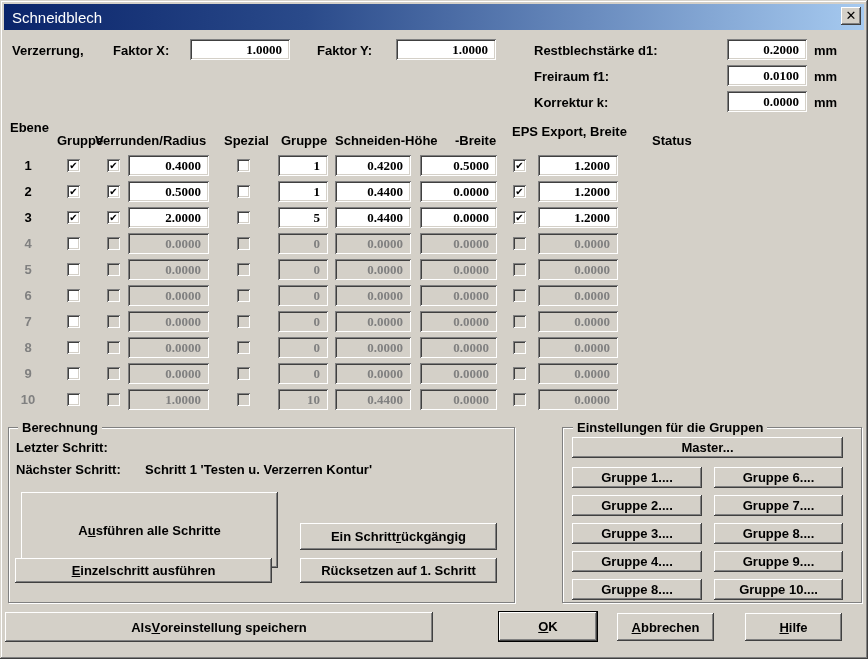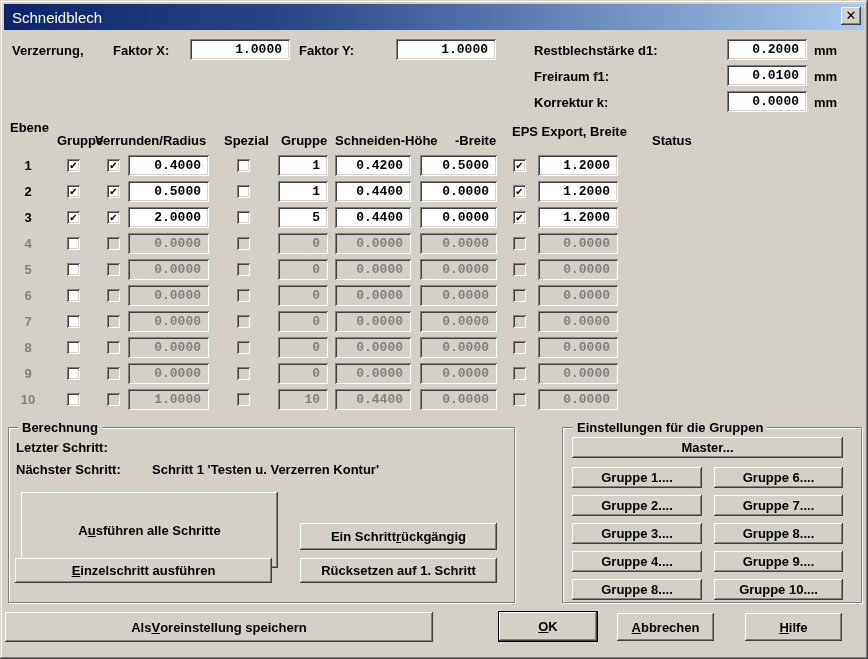--- a/index.html
+++ b/index.html
@@ -19,7 +19,7 @@
   .close-glyph { font-family:"DejaVu Sans", sans-serif; font-size:13px; font-weight:bold; color:#000; line-height:14px; }
   .lbl { position:absolute; font-size:13px; font-weight:bold; color:#000; white-space:nowrap; line-height:15px; }
   .field { position:absolute; height:21px; border:0; background:#fff; color:#000;
-    font-family:Liberation Mono, monospace; font-size:13px; font-weight:bold;
+    font-family:Liberation Serif, serif; font-size:13px; font-weight:bold;
     text-align:right; padding:0 8px 0 2px;
     box-shadow: inset 1px 1px 0 #808080, inset -1px -1px 0 #ffffff,
                 inset 2px 2px 0 #404040, inset -2px -2px 0 #d4d0c8; }

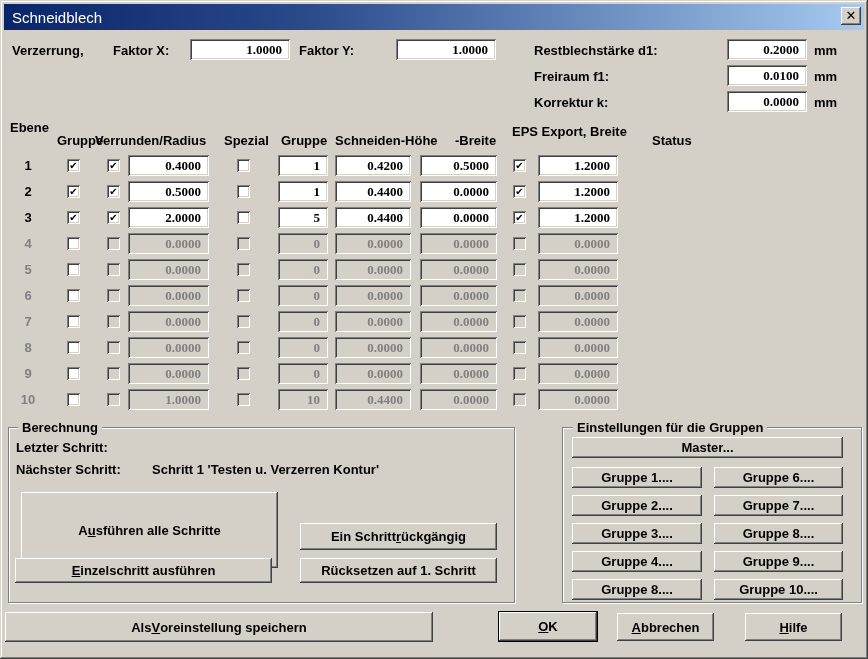--- a/index.html
+++ b/index.html
@@ -62,7 +62,7 @@
   <span class="lbl" style="left:12px;top:43px">Verzerrung,</span>
   <span class="lbl" style="left:113px;top:43px">Faktor X:</span>
   <input class="field" style="left: 190px; top: 39px; width: 100px;" readonly="" value="1.0000">
-  <span class="lbl" style="left:299px;top:43px">Faktor Y:</span>
+  <span class="lbl" style="left:317px;top:43px">Faktor Y:</span>
   <input class="field" style="left: 396px; top: 39px; width: 100px;" readonly="" value="1.0000">
 
   <span class="lbl" style="left:534px;top:43px">Restblechstärke d1:</span>

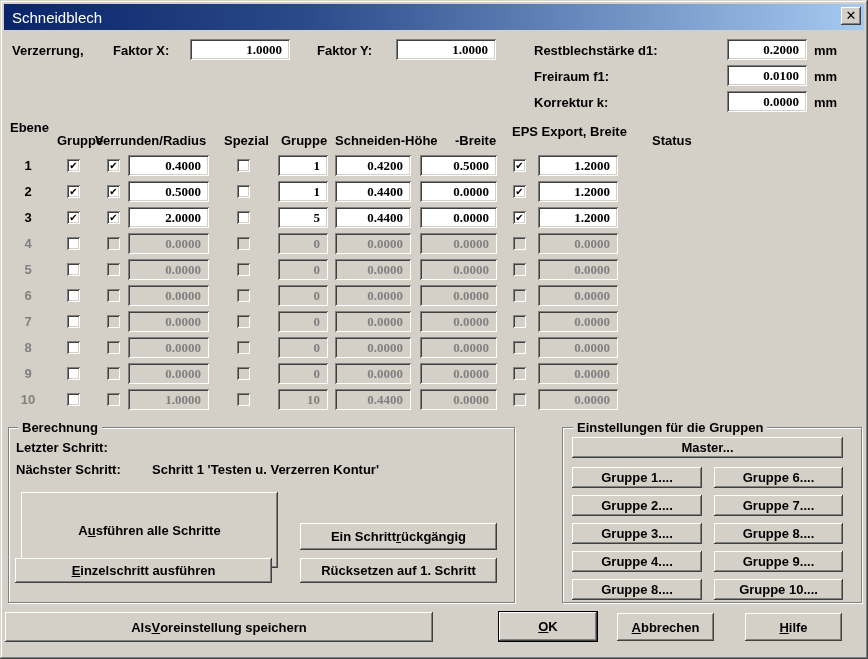--- a/index.html
+++ b/index.html
@@ -243,7 +243,7 @@
   <span class="lbl" style="left:16px;top:440px">Letzter Schritt:</span>
   <span class="lbl" style="left:152px;top:440px"></span>
   <span class="lbl" style="left:16px;top:462px">Nächster Schritt:</span>
-  <span class="lbl" style="left:152px;top:462px">Schritt 1 'Testen u. Verzerren Kontur'</span>
+  <span class="lbl" style="left:145px;top:462px">Schritt 1 'Testen u. Verzerren Kontur'</span>
   <div class="btn" style="left:21px;top:492px;width:257px;height:76px">A<u>u</u>sführen alle Schritte</div>
   <div class="btn" style="left:15px;top:558px;width:257px;height:25px"><u>E</u>inzelschritt ausführen</div>
   <div class="btn" style="left:300px;top:523px;width:197px;height:27px">Ein Schritt <u>r</u>ückgängig</div>

